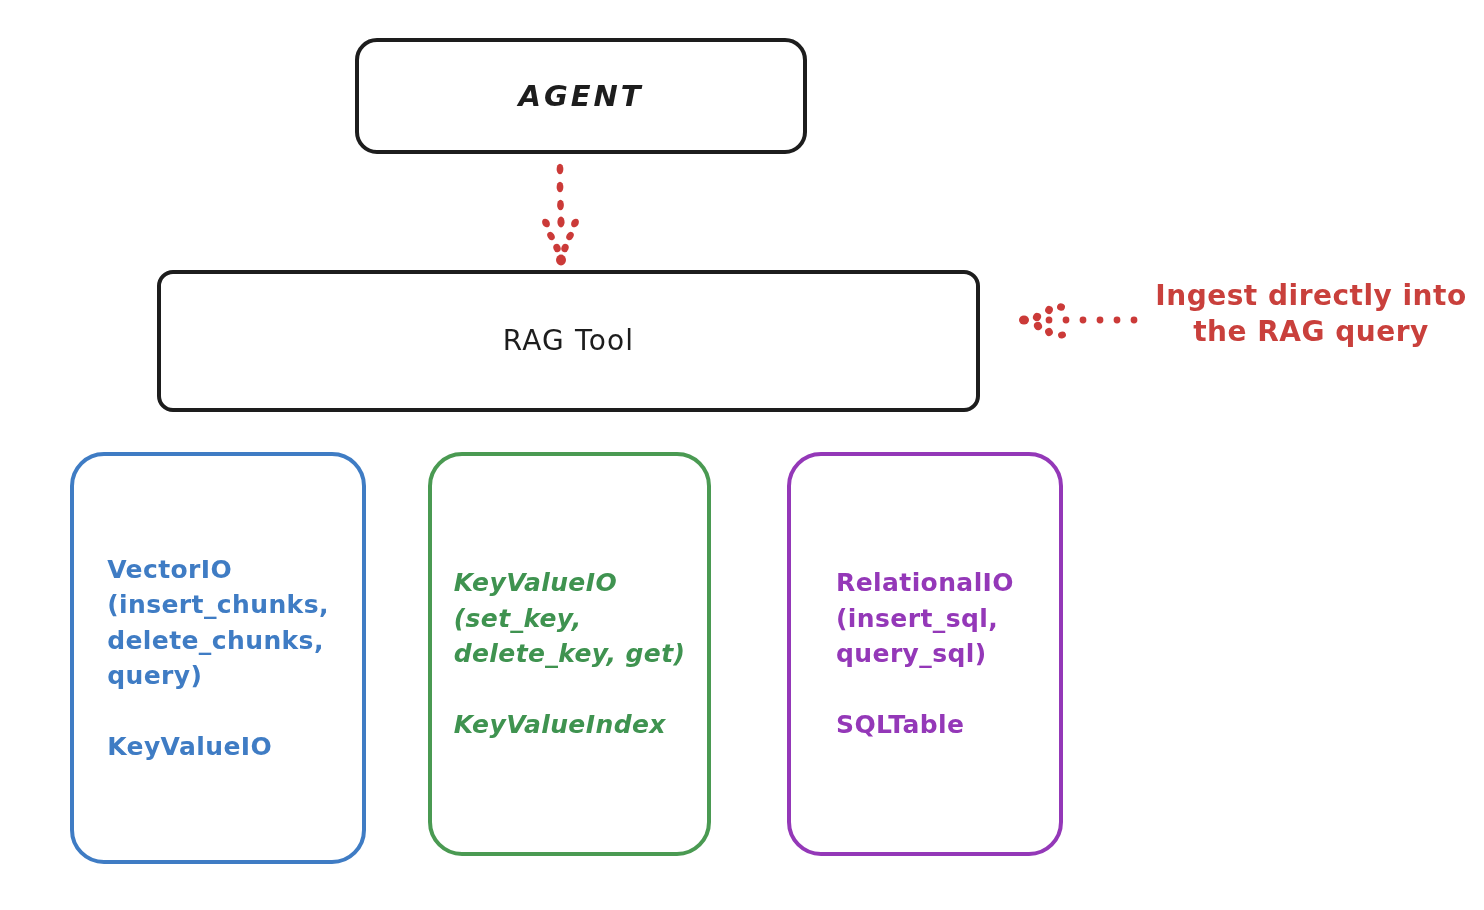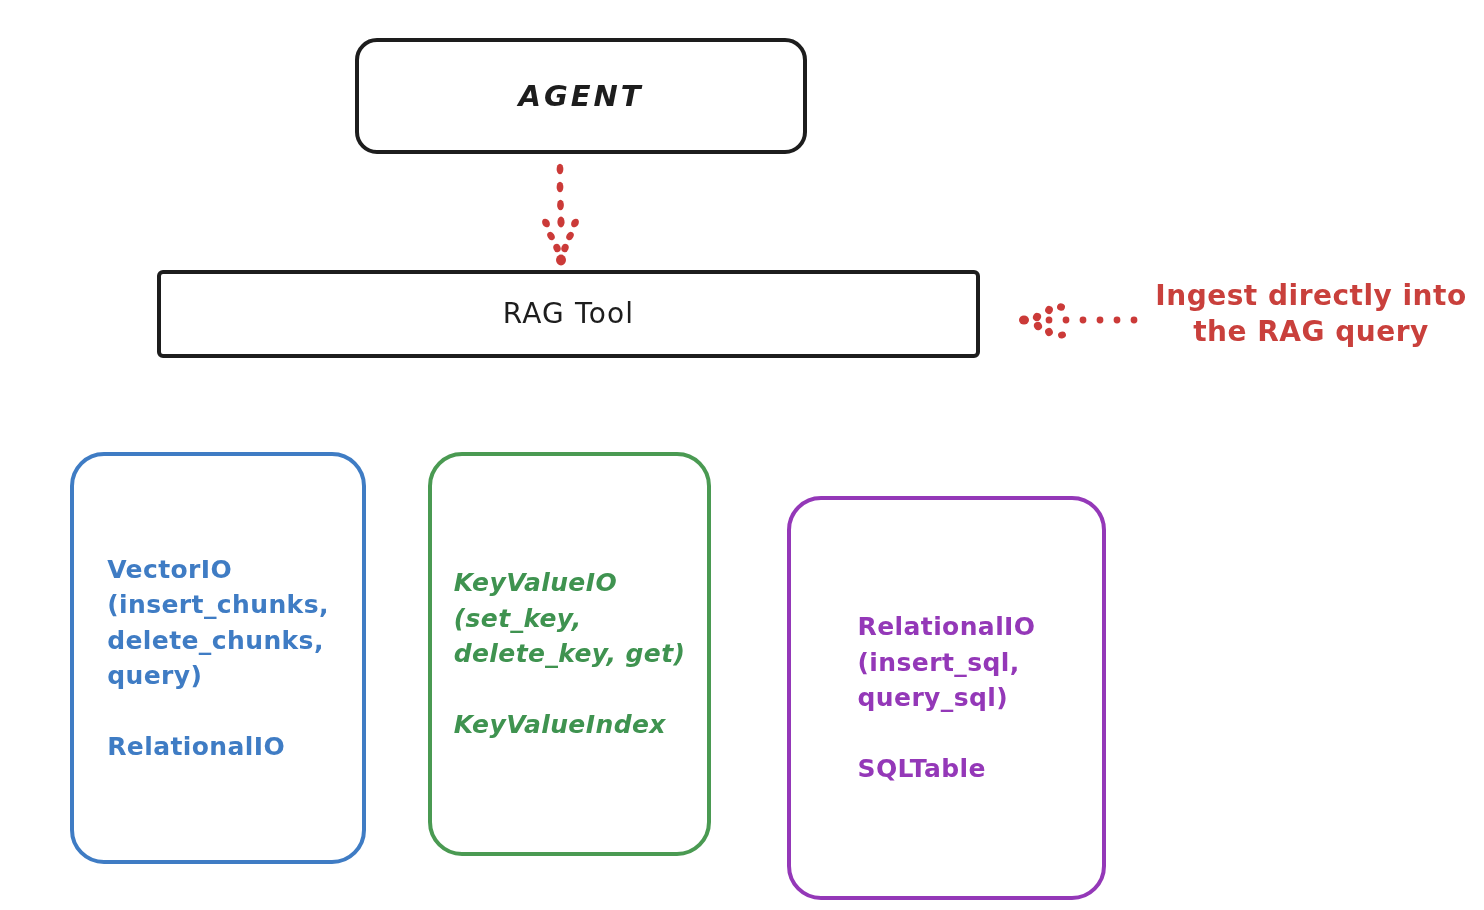--- a/index.html
+++ b/index.html
@@ -59,10 +59,10 @@
     left: 157px;
     top: 270px;
     width: 823px;
-    height: 88px;
+    height: 142px;
     border-width: 4px;
     border-color: #1d1d1d;
-    border-radius: 6px;
+    border-radius: 16px;
   }
   #node-ragtool .label {
     color: #1d1d1d;

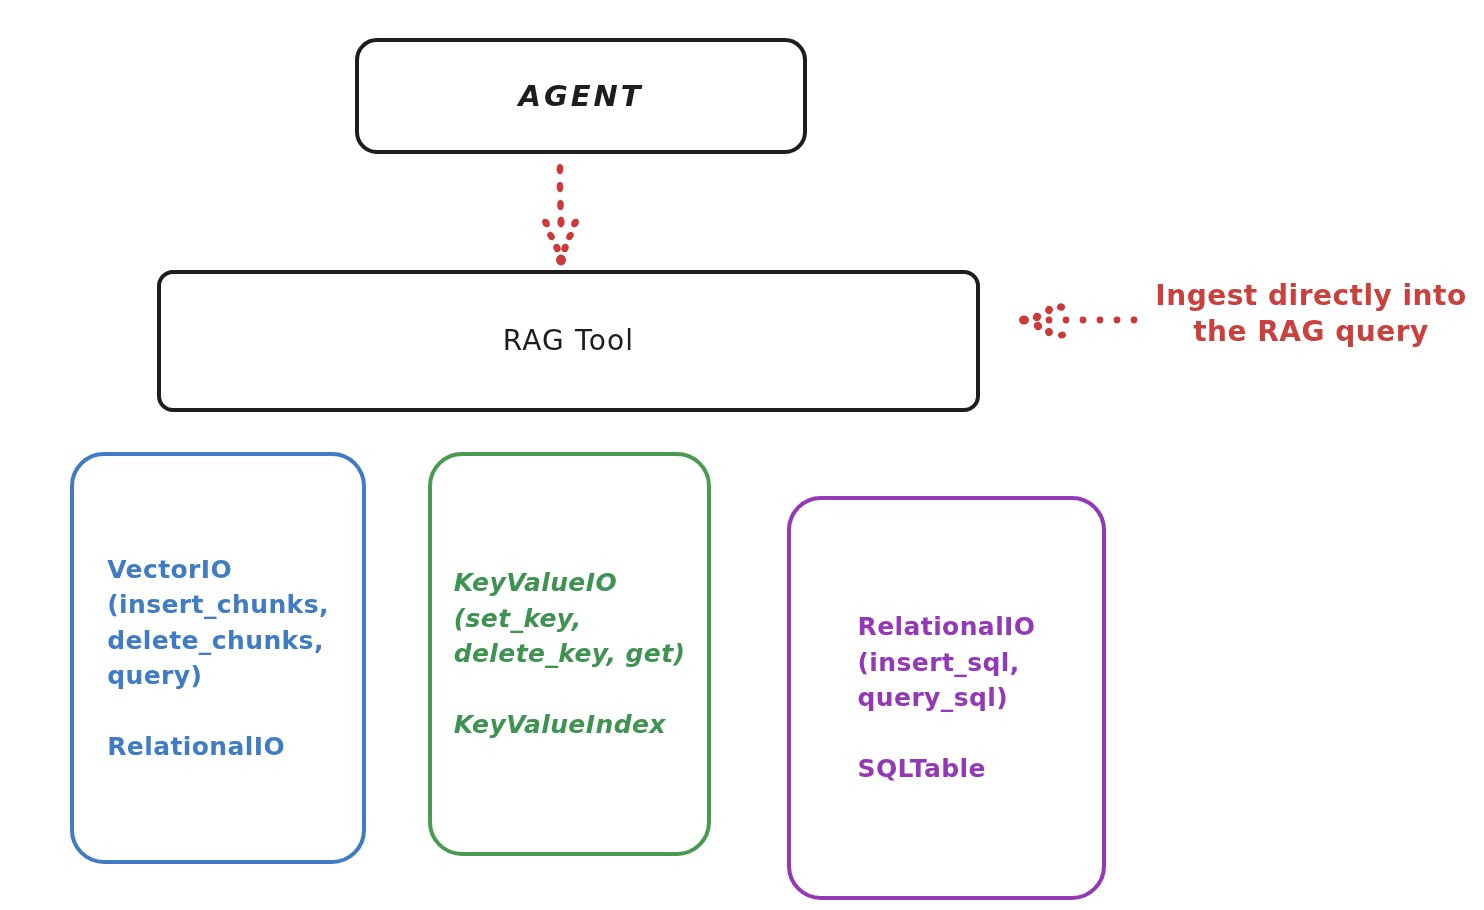--- a/index.html
+++ b/index.html
@@ -199,7 +199,7 @@
 delete_chunks,
 query)
 
-RelationalIO</span>
+KeyValueIO</span>
   </div>
 
   <div class="node provider" id="node-keyvalueio">

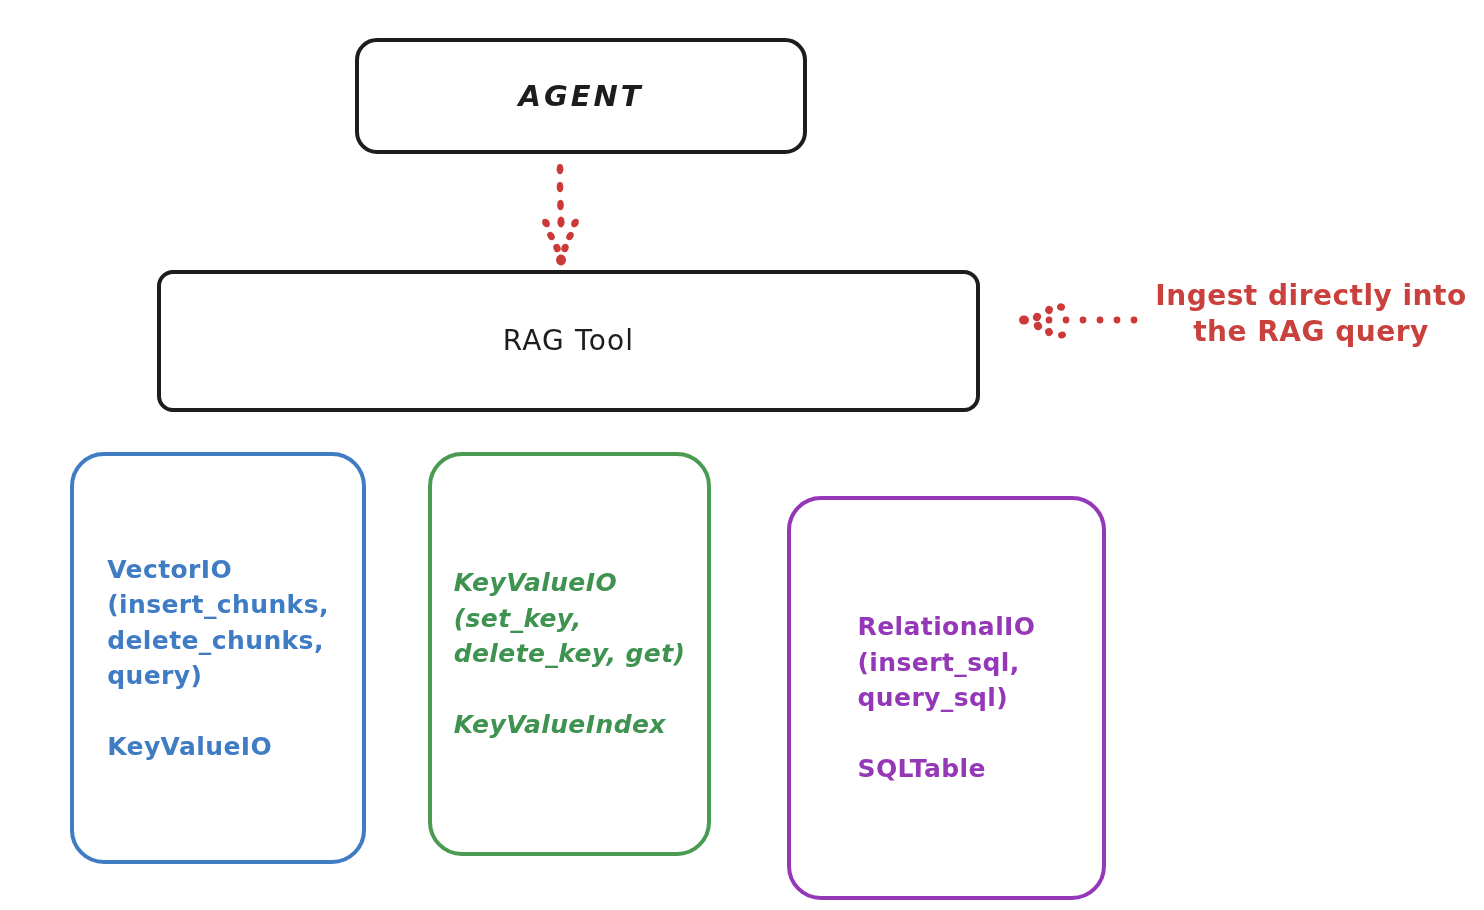--- a/index.html
+++ b/index.html
@@ -104,10 +104,9 @@
   #node-relationalio {
     left: 787px;
     top: 452px;
-    width: 319px;
+    width: 276px;
     height: 404px;
     border-color: #9438b8;
-    margin-top: 44px;
   }
   #node-relationalio .label { color: #9438b8; }
 

